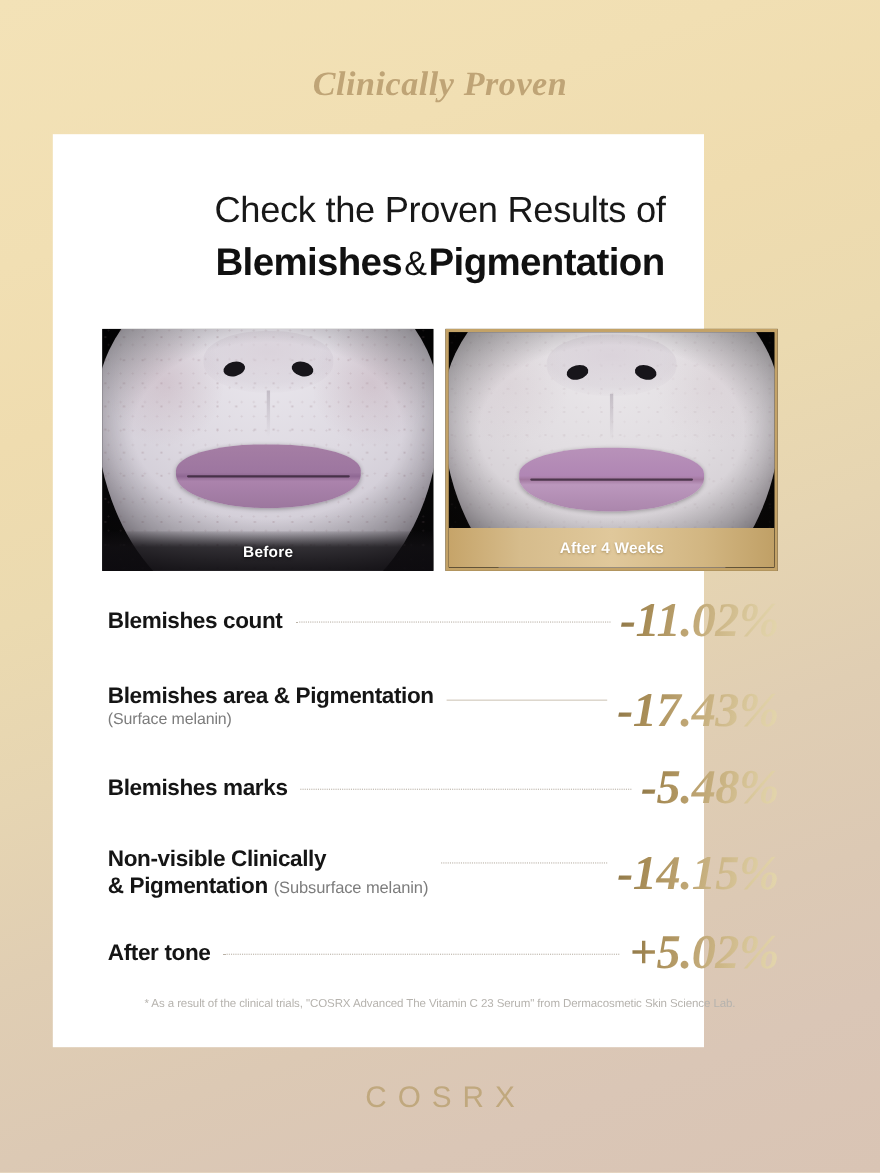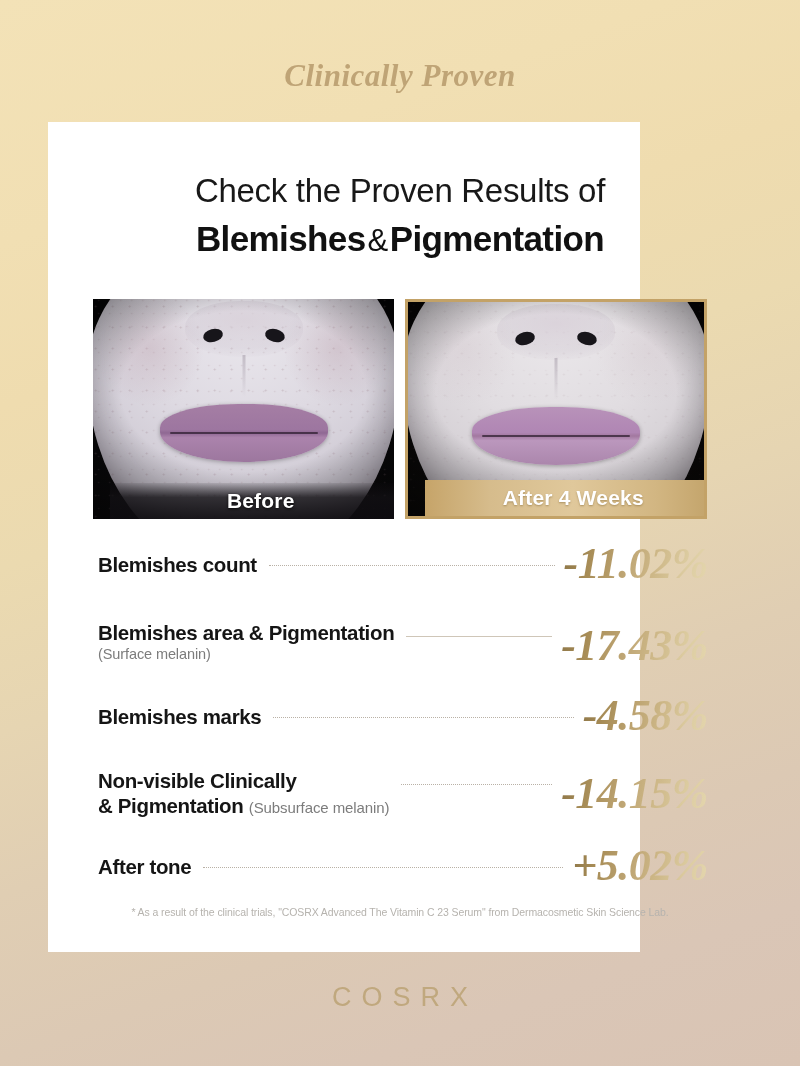--- a/index.html
+++ b/index.html
@@ -222,13 +222,13 @@
 
   .caption {
     position: absolute;
-    left: 17px;
+    left: 0;
     bottom: 0;
     width: 100%;
     height: 36px;
     line-height: 36px;
     text-align: center;
-    font-size: 21px;
+    font-size: 14px;
     font-weight: 700;
     color: #FFFFFF;
     letter-spacing: 0.2px;

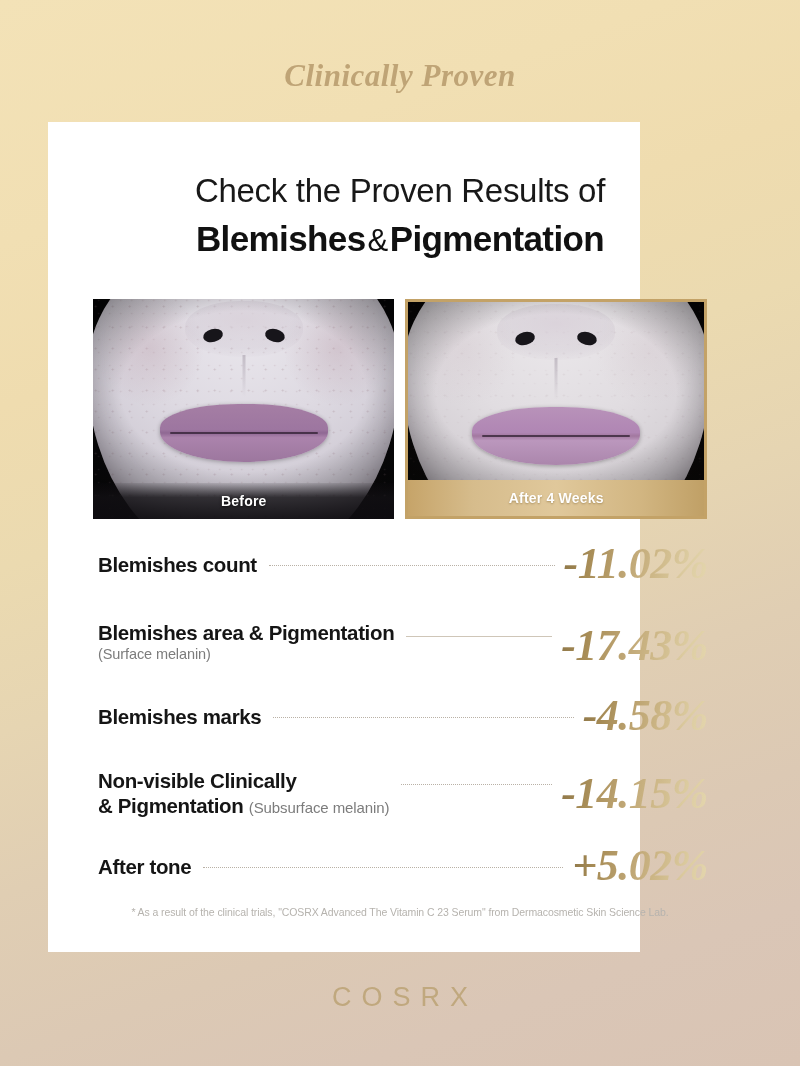--- a/index.html
+++ b/index.html
@@ -433,7 +433,7 @@
           <div class="lab-main">Blemishes marks</div>
         </div>
         <div class="leader"></div>
-        <div class="value">-4.58%</div>
+        <div class="value">-5.48%</div>
       </div>
 
       <div class="row r3 two-line">

